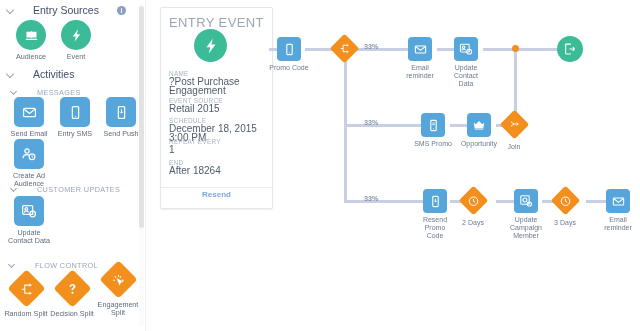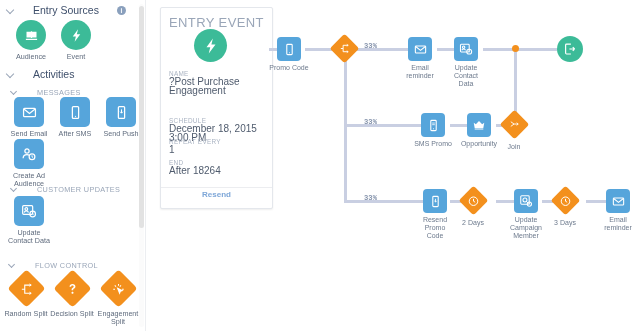--- a/index.html
+++ b/index.html
@@ -99,7 +99,7 @@
     position:absolute;width:7px;height:7px;border-radius:50%;background:#f3901d;
   }
   .pct{
-    position:absolute;font-size:7.2px;color:#8795ad;font-weight:bold;font-family:Liberation Mono, monospace;
+    position:absolute;font-size:7.2px;color:#8795ad;font-weight:bold;
   }
 
   .node{position:absolute;text-align:center;}

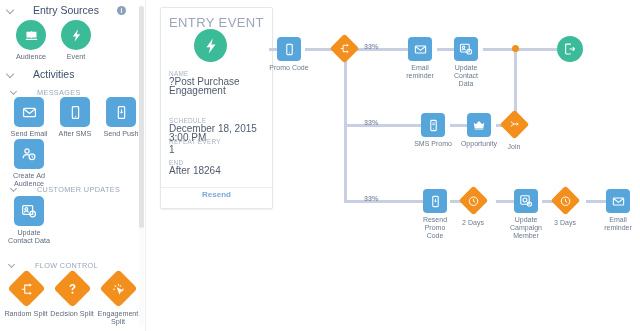--- a/index.html
+++ b/index.html
@@ -276,6 +276,10 @@
 Engagement</div>
     </div>
 
+    <div class="fld" style="top:89px;">
+      <div class="fld-k">EVENT SOURCE</div>
+      <div class="fld-v">Retail 2015</div>
+    </div>
 
     <div class="fld" style="top:109px;">
       <div class="fld-k">SCHEDULE</div>

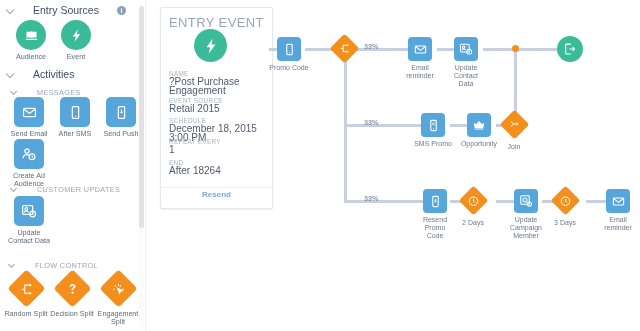--- a/index.html
+++ b/index.html
@@ -178,7 +178,7 @@
           <circle cx="12" cy="18" r="1" fill="#fff" stroke="none"></circle>
         </svg>
       </div>
-      <div class="pal-label">After SMS</div>
+      <div class="pal-label">Entry SMS</div>
     </div>
 
     <div class="palette-item" style="left:98px;top:97px;">

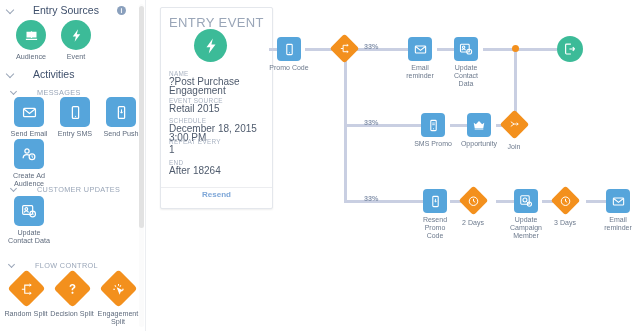--- a/index.html
+++ b/index.html
@@ -247,7 +247,7 @@
       <div class="pal-label" style="margin-top:8px;">Decision Split</div>
     </div>
 
-    <div class="palette-item" style="left:95px;top:275px;">
+    <div class="palette-item" style="left:95px;top:266px;">
       <div class="pal-icon diamond">
         <svg width="14" height="14" viewBox="0 0 24 24" fill="none" stroke="#fff" stroke-width="1.8">
           <path d="M12 3v3M5.6 5.6l2.1 2.1M3 12h3M18 12h3M16.3 5.6l-2.1 2.1"></path>

